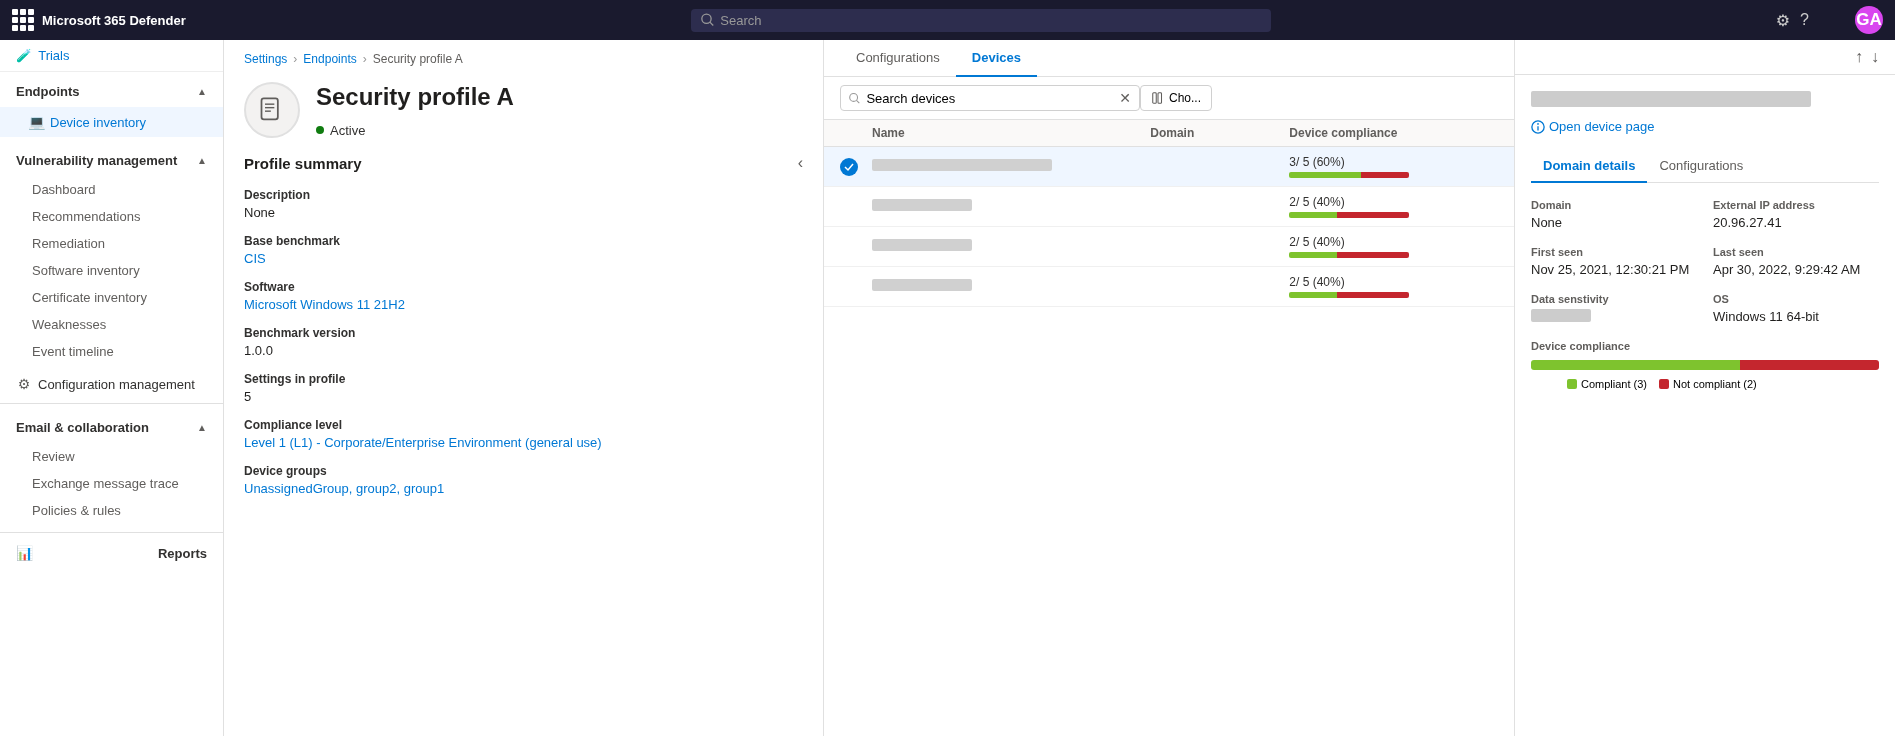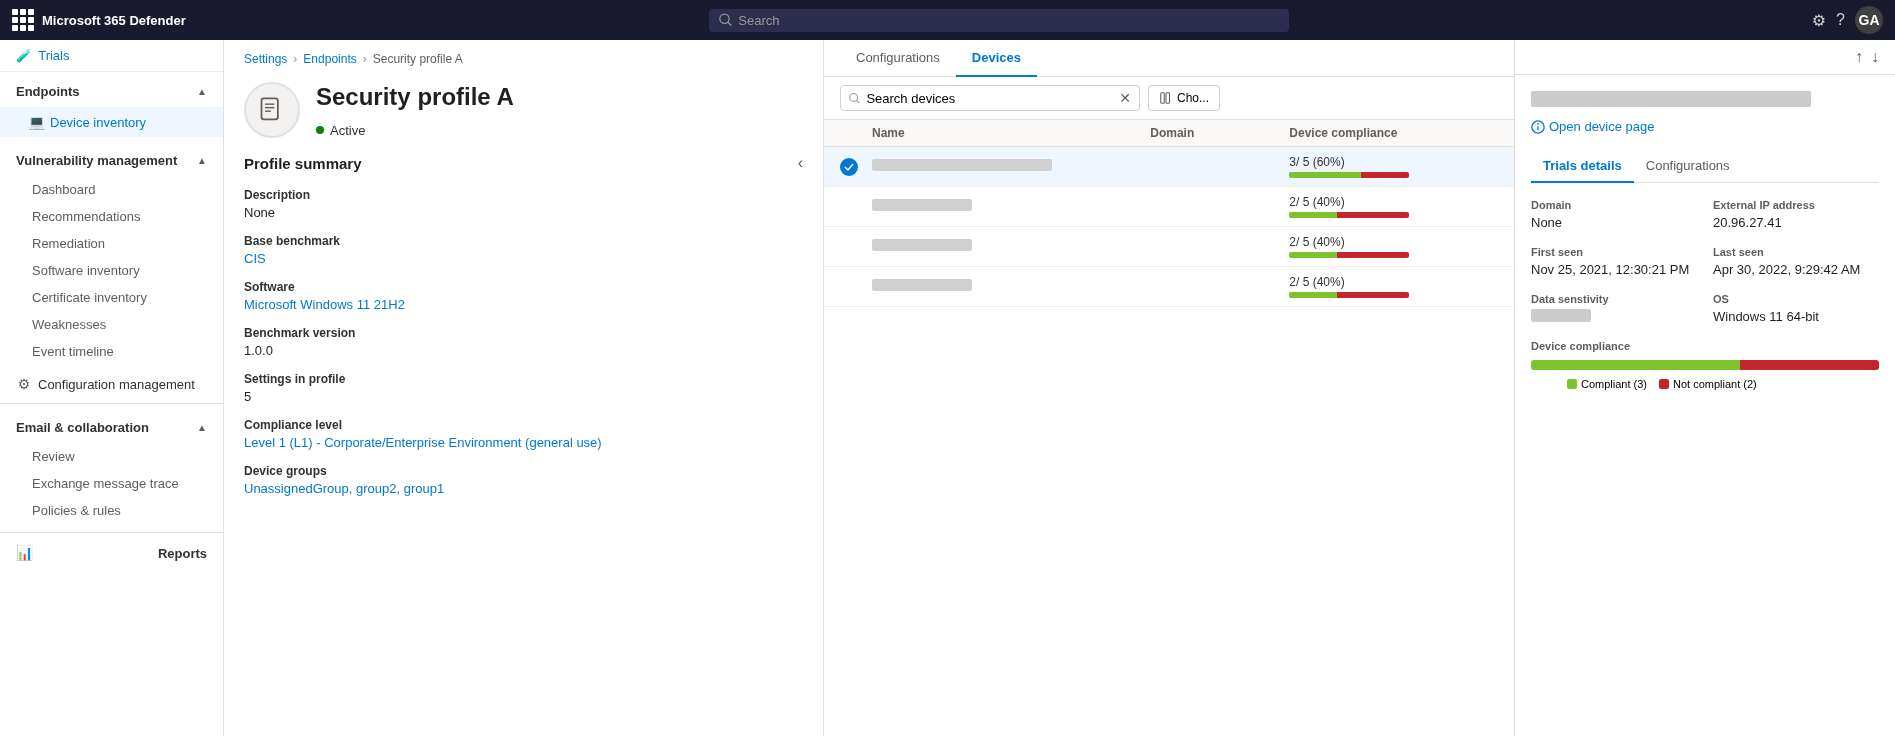--- a/index.html
+++ b/index.html
@@ -16,7 +16,7 @@
     .search-input-wrap input::placeholder { color: #999; }
     .topbar-right { display: flex; align-items: center; gap: 10px; margin-left: auto; }
     .topbar-icon { color: #ccc; font-size: 16px; cursor: pointer; }
-    .avatar { width: 28px; height: 28px; border-radius: 50%; background: #404040; display: flex; align-items: center; justify-content: center; color: #fff; font-size: 14px; font-weight: 600; }
+    .avatar { width: 28px; height: 28px; border-radius: 50%; background: #d946ef; display: flex; align-items: center; justify-content: center; color: #fff; font-size: 17px; font-weight: 600; margin-left: 36px; }
 
     
     .main-layout { display: flex; flex: 1; overflow: hidden; }

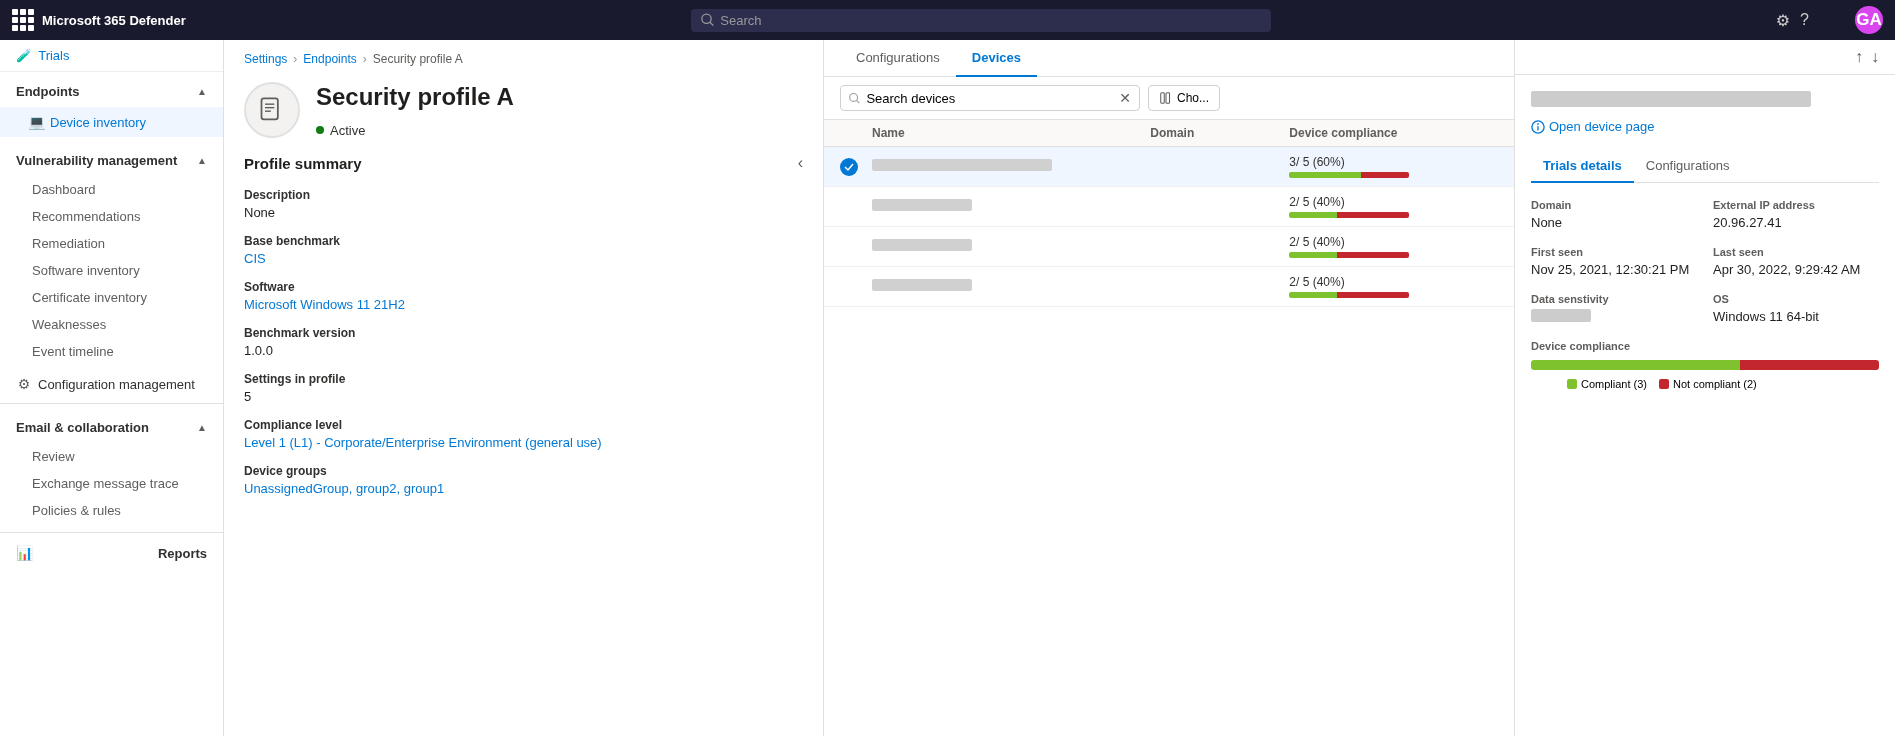--- a/index.html
+++ b/index.html
@@ -81,7 +81,7 @@
     .stat-value { font-size: 22px; font-weight: 600; color: #201f1e; }
 
     
-    .devices-toolbar { display: flex; align-items: center; padding: 8px 16px; gap: 8px; flex-shrink: 0; border-bottom: 1px solid #e0e0e0; }
+    .devices-toolbar { display: flex; align-items: center; padding: 8px 16px; flex-shrink: 0; border-bottom: 1px solid #e0e0e0; }
     .device-search { display: flex; align-items: center; background: #fff; border: 1px solid #d0d0d0; border-radius: 4px; padding: 4px 8px; gap: 6px; flex: 1; max-width: 300px; }
     .device-search input { border: none; outline: none; font-size: 13px; width: 100%; }
     .clear-search { color: #605e5c; cursor: pointer; font-size: 14px; }

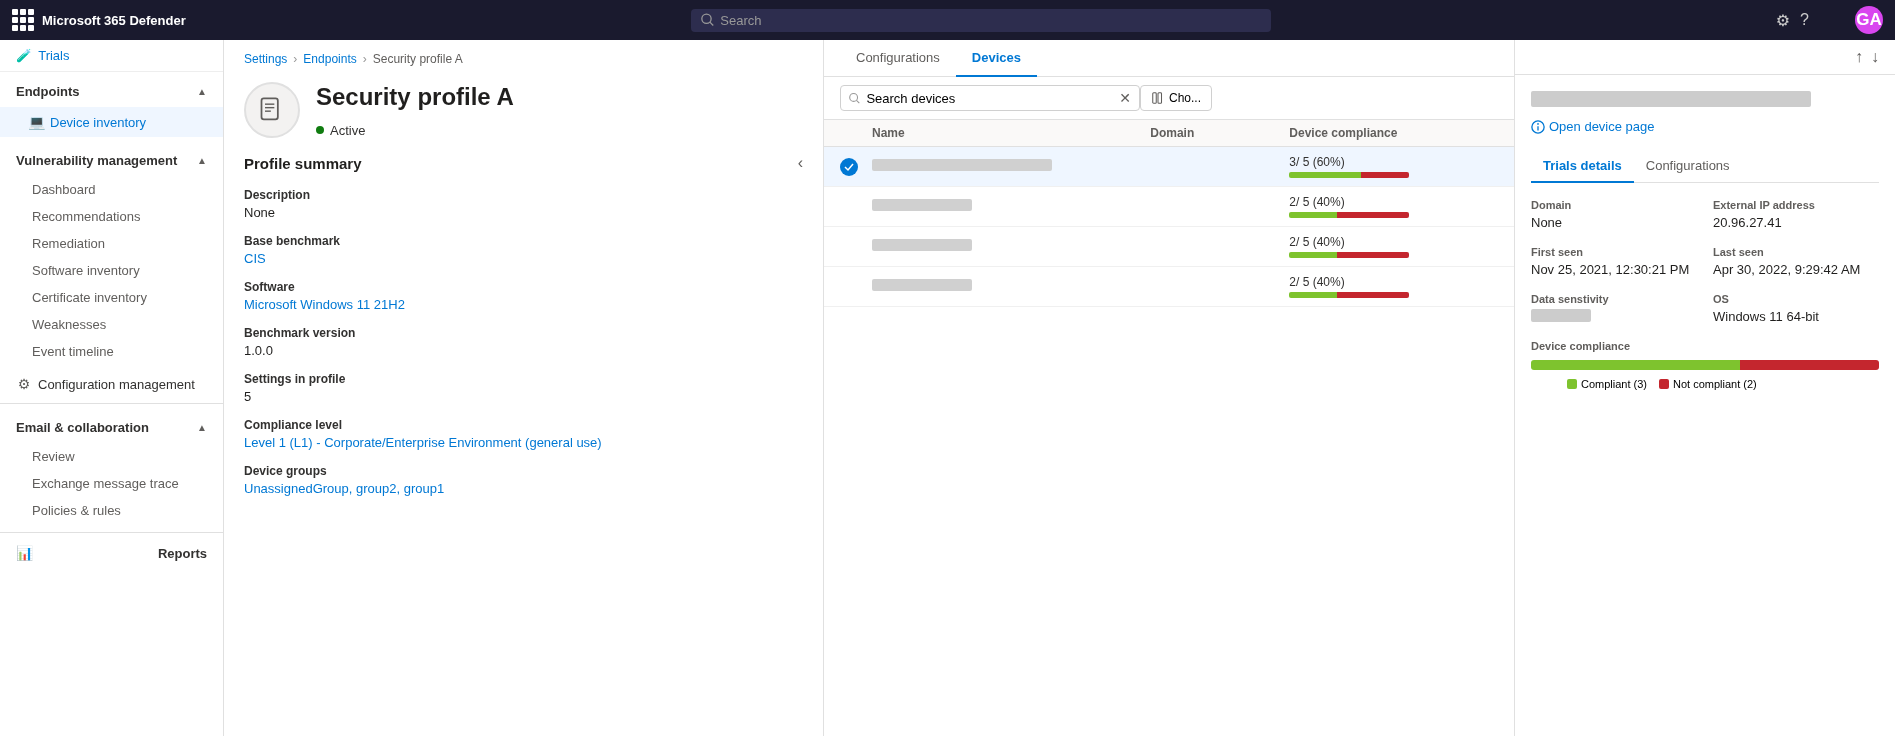--- a/index.html
+++ b/index.html
@@ -441,7 +441,7 @@
         </div>
 
         <div class="detail-tabs">
-          <div class="detail-tab active">Trials details</div>
+          <div class="detail-tab active">Domain details</div>
           <div class="detail-tab">Configurations</div>
         </div>
 

